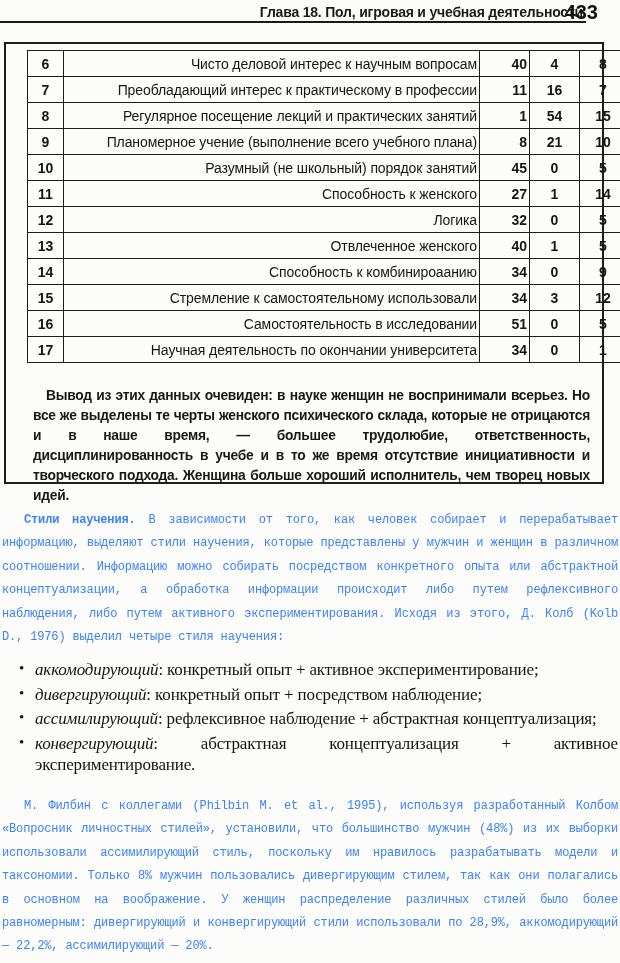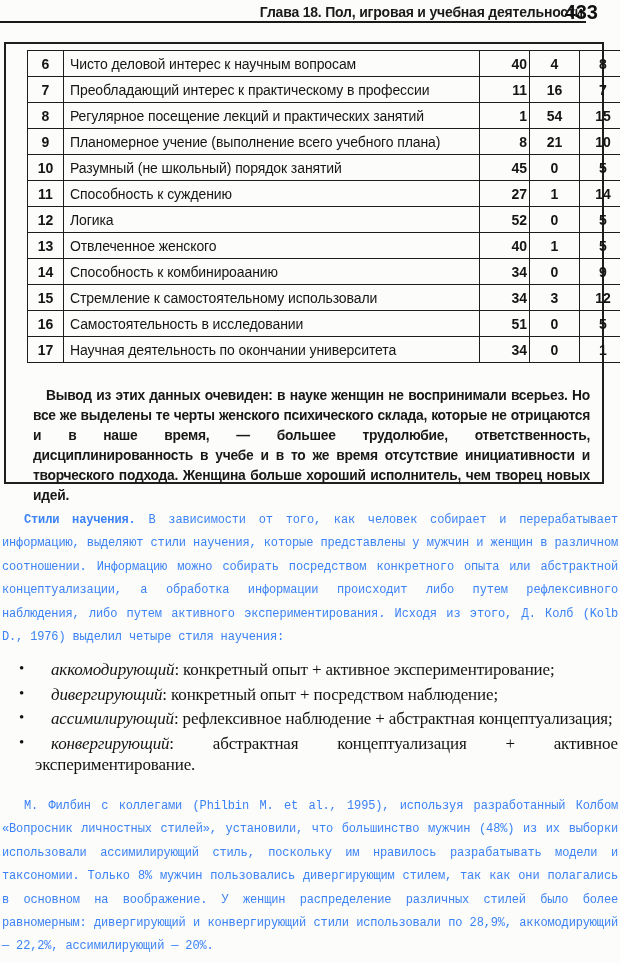--- a/index.html
+++ b/index.html
@@ -40,7 +40,7 @@
     overflow:hidden; white-space:nowrap;
   }
   .data-table td.cell-num  { width:31px;  text-align:center; font-weight:700; }
-  .data-table td.cell-label{ width:407px; text-align:left; padding-left:6px; letter-spacing:-0.1px; }
+  .data-table td.cell-label{ width:407px; text-align:right; padding-left:6px; letter-spacing:-0.1px; }
   .data-table td.cell-c1   { width:45px;  text-align:right; font-weight:700; }
   .data-table td.cell-c2   { width:45px;  text-align:center; font-weight:700; }
   .data-table td.cell-c3   { width:42px;  text-align:center; font-weight:700; }

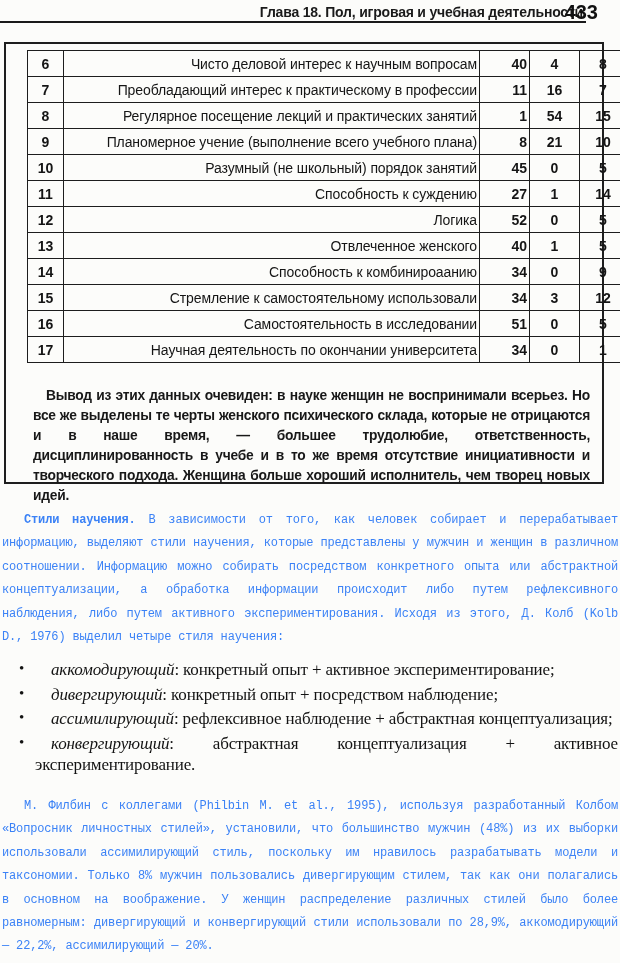--- a/index.html
+++ b/index.html
@@ -126,7 +126,7 @@
         </tr>
         <tr>
           <td class="cell-num">11</td>
-          <td class="cell-label">Способность к суждению</td>
+          <td class="cell-label">Способность к женского</td>
           <td class="cell-c1">27</td>
           <td class="cell-c2">1</td>
           <td class="cell-c3">14</td>

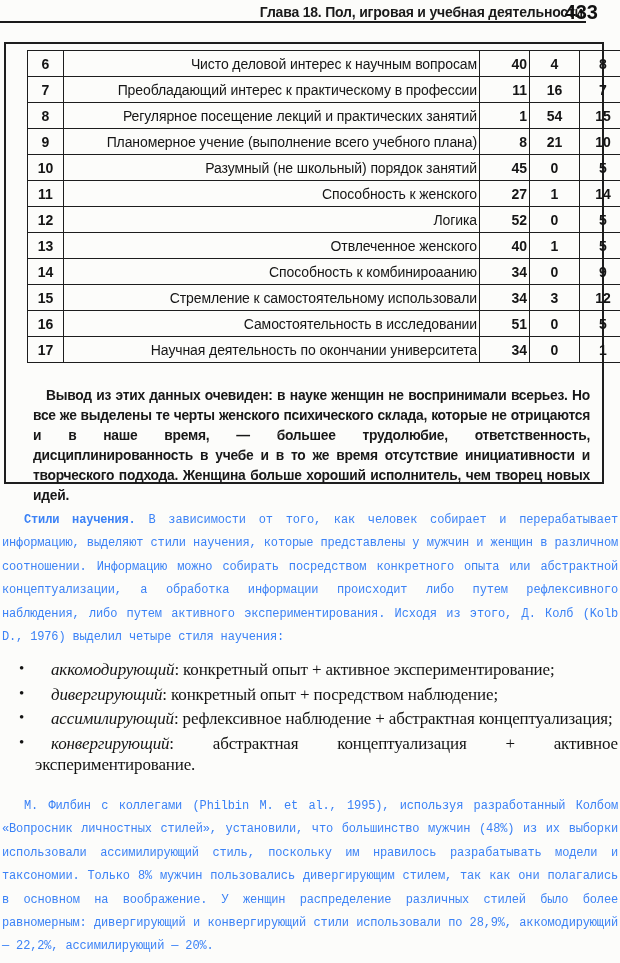--- a/index.html
+++ b/index.html
@@ -134,7 +134,7 @@
         <tr>
           <td class="cell-num">12</td>
           <td class="cell-label">Логика</td>
-          <td class="cell-c1">52</td>
+          <td class="cell-c1">32</td>
           <td class="cell-c2">0</td>
           <td class="cell-c3">5</td>
         </tr>

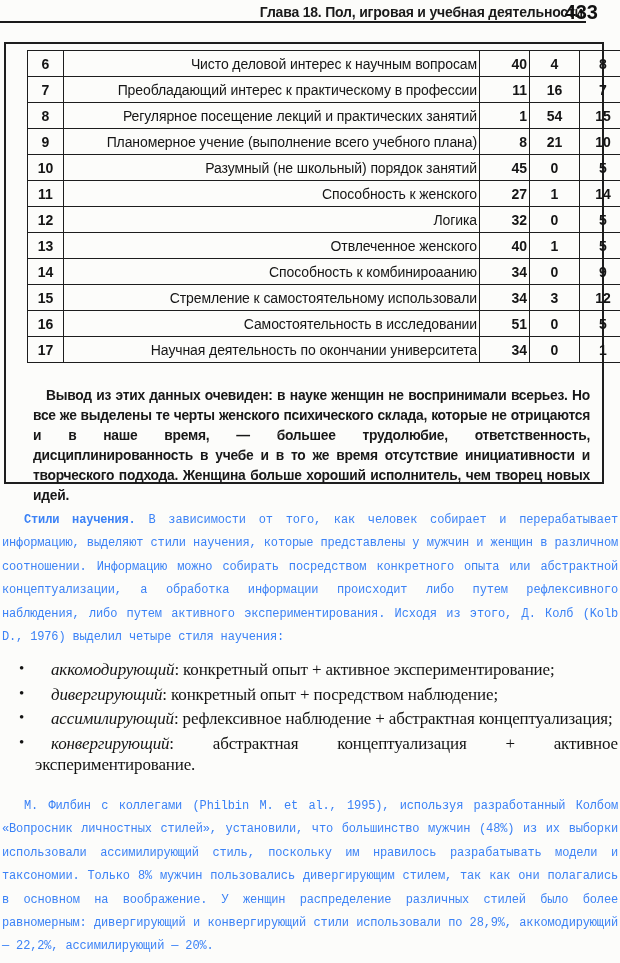--- a/index.html
+++ b/index.html
@@ -74,7 +74,7 @@
   .bullet {
     position:absolute; left:17px; top:-1px; font-size:15px;
   }
-  .term { font-style:italic;margin-left:16px; }
+  .term { font-style:italic; }
 </style>
 </head>
 <body>

